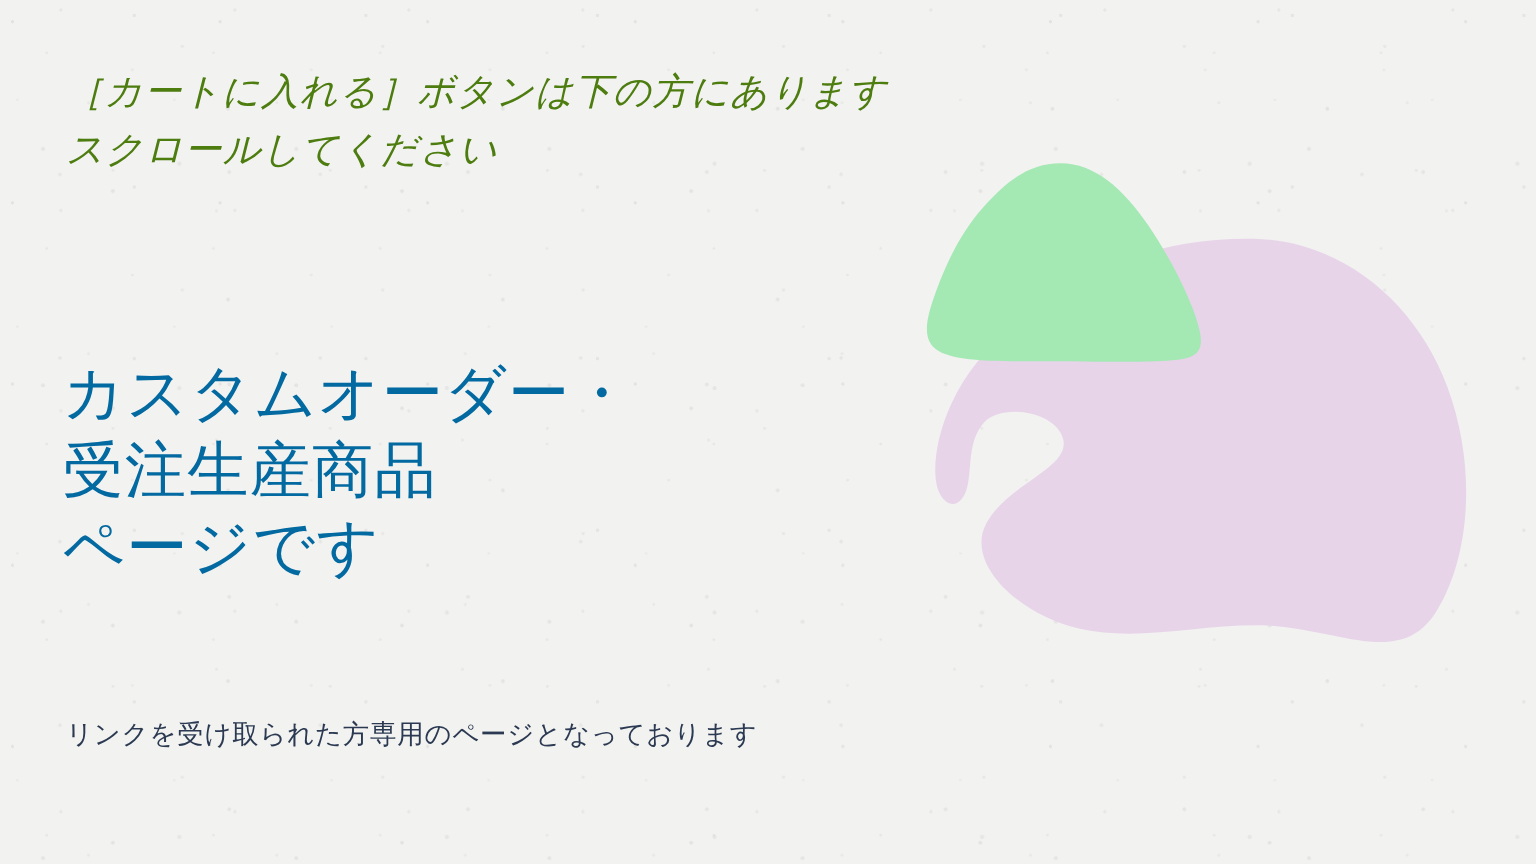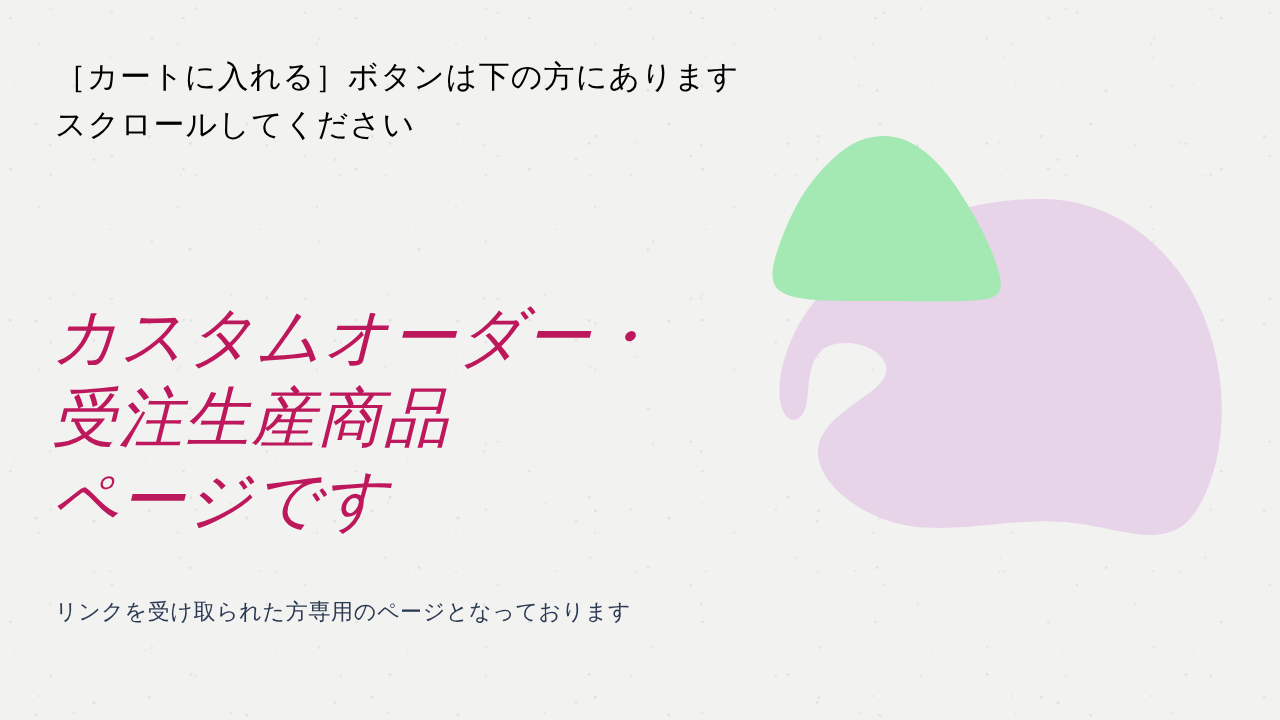--- a/index.html
+++ b/index.html
@@ -65,12 +65,13 @@
     position: absolute;
     left: 55px;
     top: 53px;
-    color: #000000;
+    color: #4d7c0f;
     font-size: 31px;
     line-height: 1.55;
     letter-spacing: .035em;
     font-weight: 400;
     white-space: pre-line;
+    font-style: italic;
   }
 
   #headline {

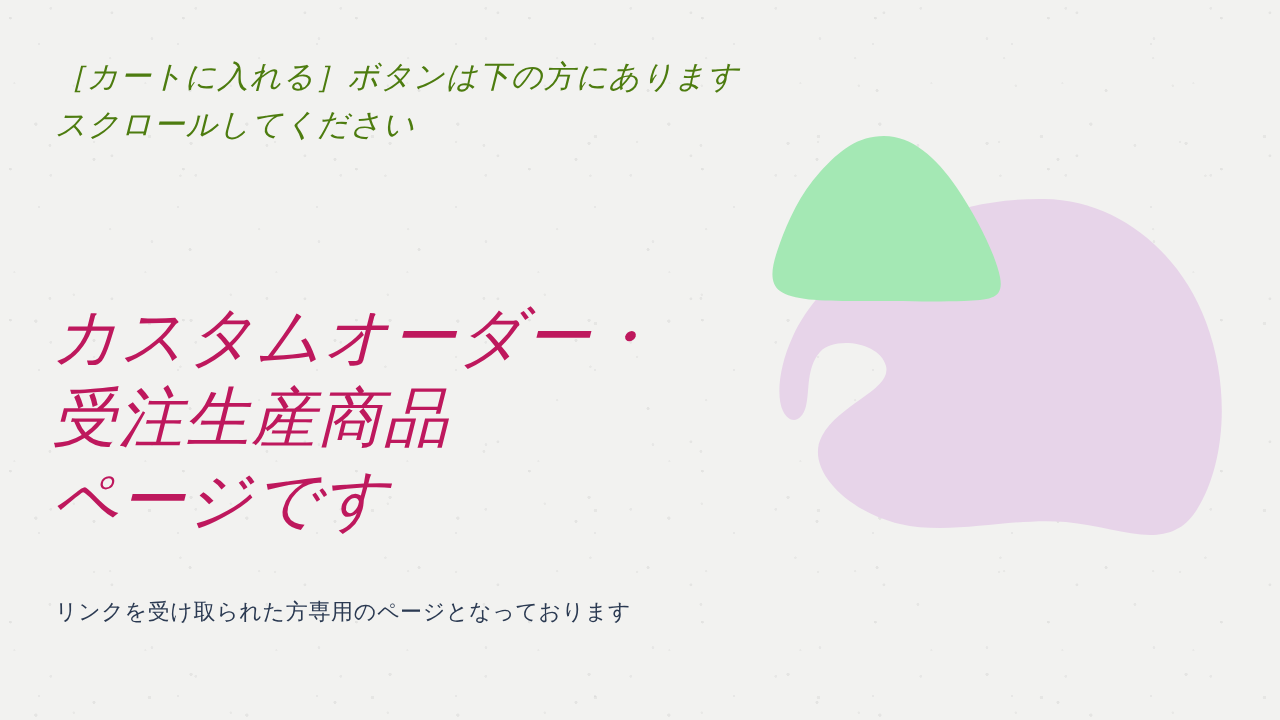--- a/index.html
+++ b/index.html
@@ -79,13 +79,12 @@
     left: 52px;
     top: 296px;
     margin: 0;
-    color: #be185d;
-    font-size: 65px;
+    color: #0369a1;
+    font-size: 51px;
     line-height: 1.25;
     letter-spacing: .02em;
     font-weight: 400;
     white-space: pre-line;
-    font-style: italic;
   }
 
   #subnote {

